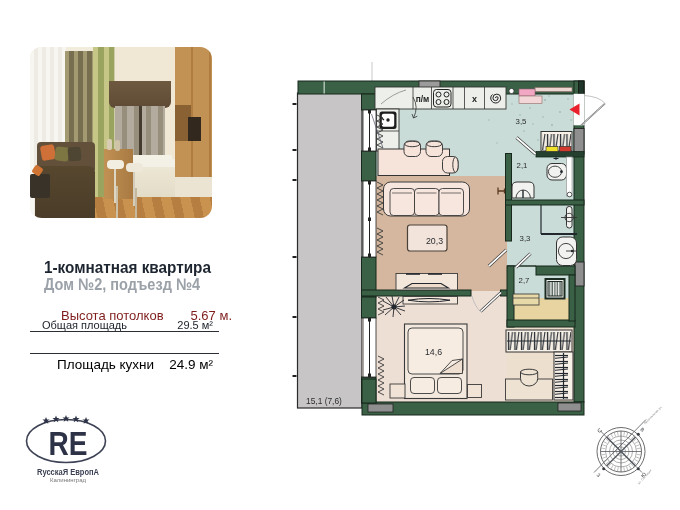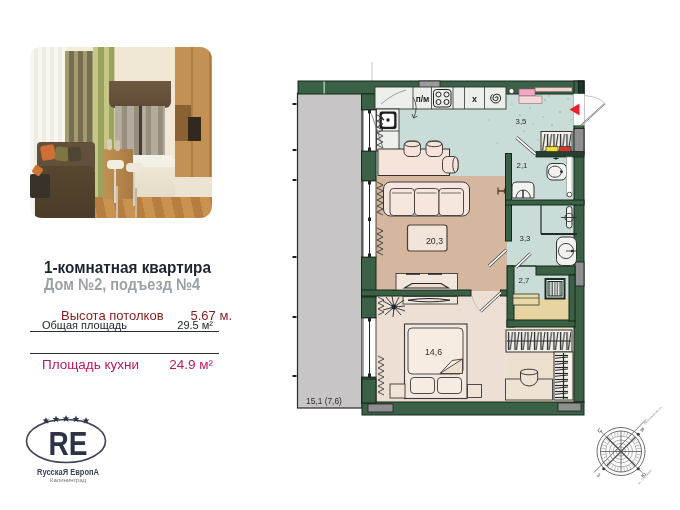--- a/index.html
+++ b/index.html
@@ -80,7 +80,7 @@
 
 <div class="abs" style="left:30px;top:353px;width:189px;height:1px;background:#2a2f36;"></div>
 
-<div class="abs" style="left:42px;top:357px;width:171px;font-size:13.5px;color:#be185d;">Площадь кухни<span style="float:right">24.9 м²</span></div>
+<div class="abs" style="left:42px;top:357px;width:171px;font-size:13.5px;color:#000000;text-align:center;">Площадь кухни<span style="float:right">24.9 м²</span></div>
 
 <svg class="abs" style="left:18px;top:408px;" width="100" height="84" viewBox="0 0 100 84">
 

